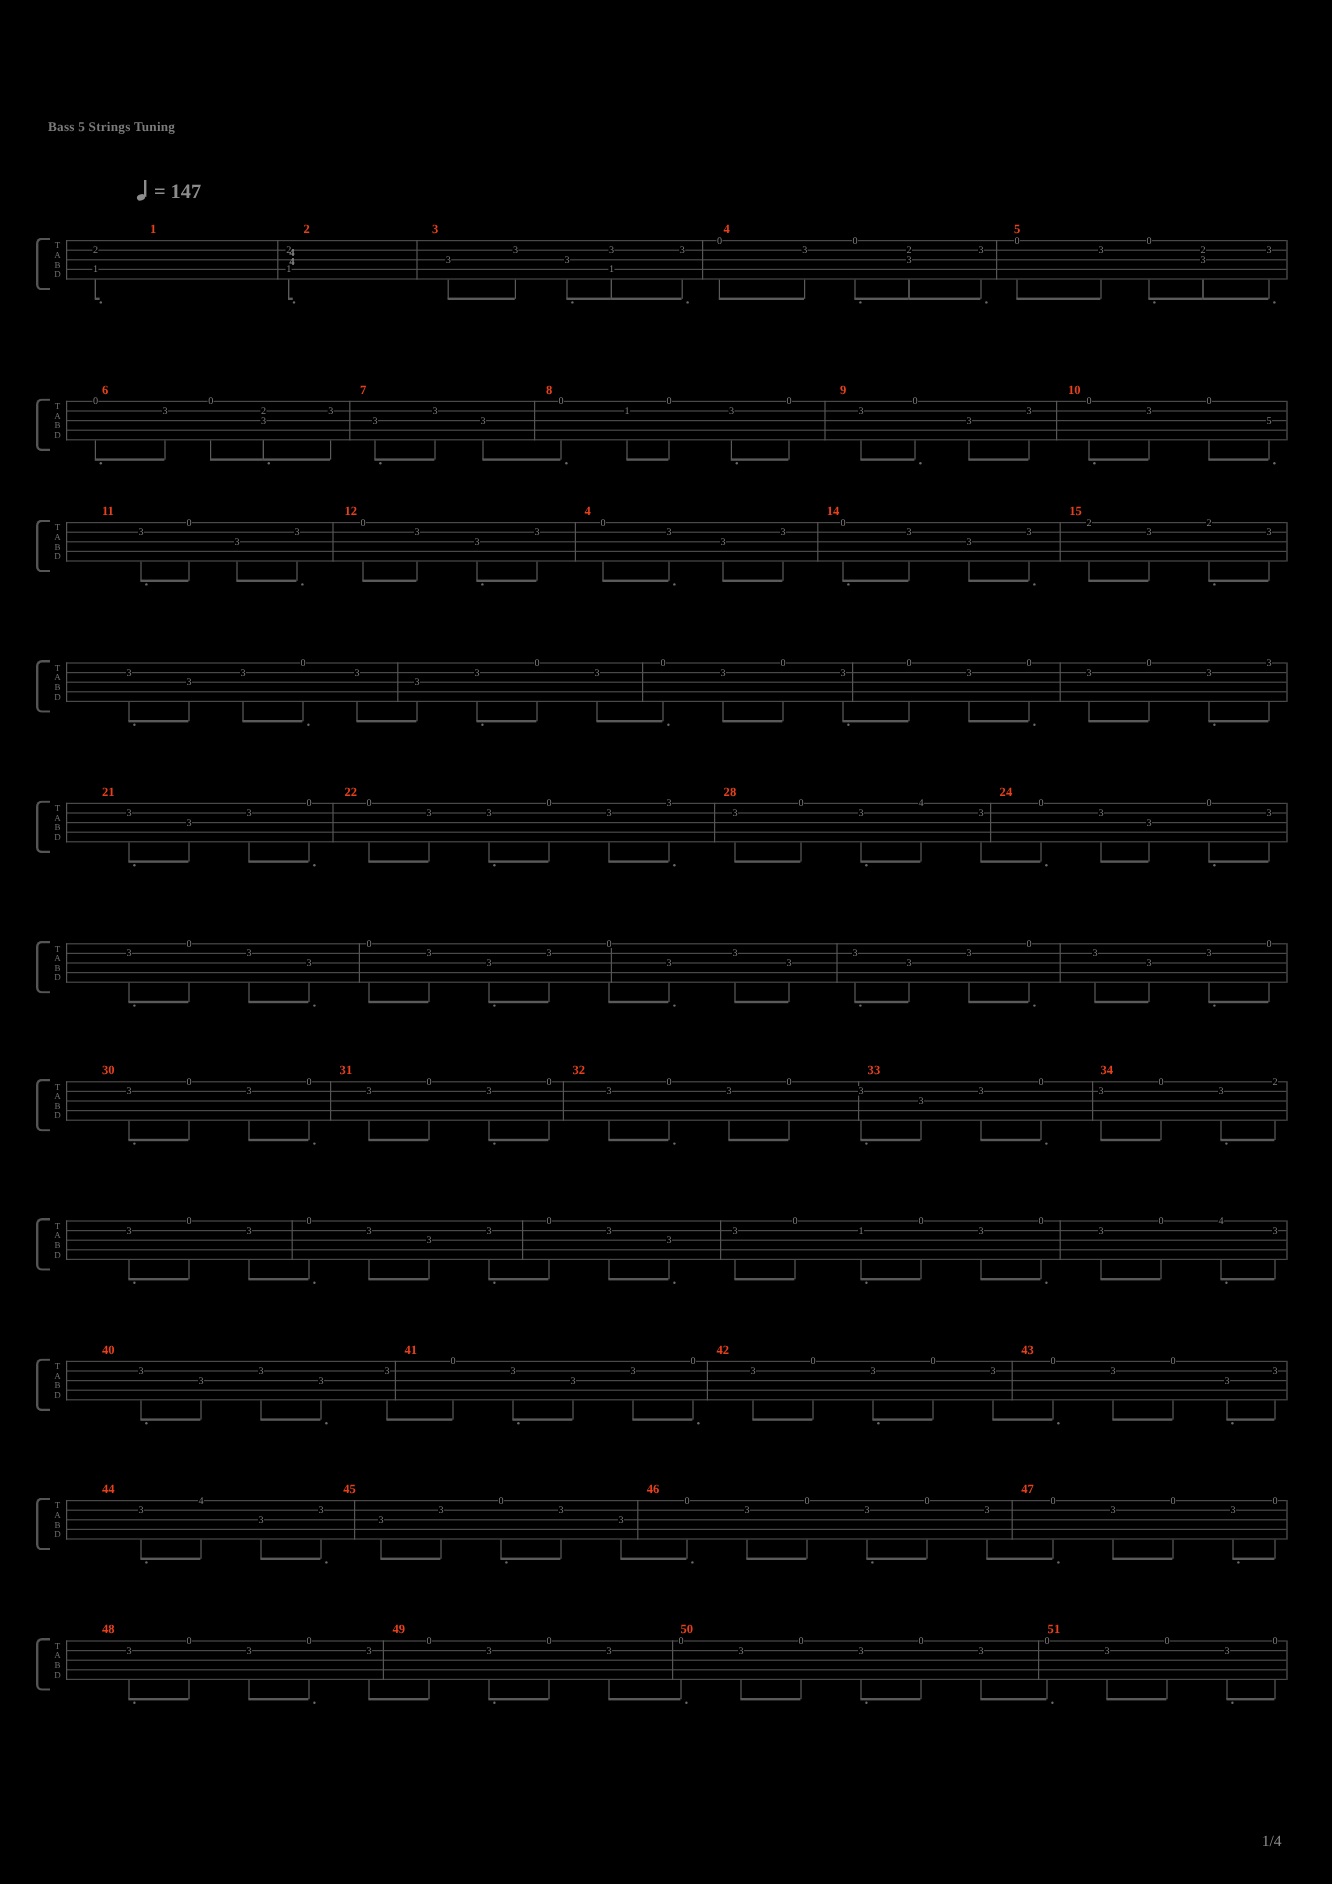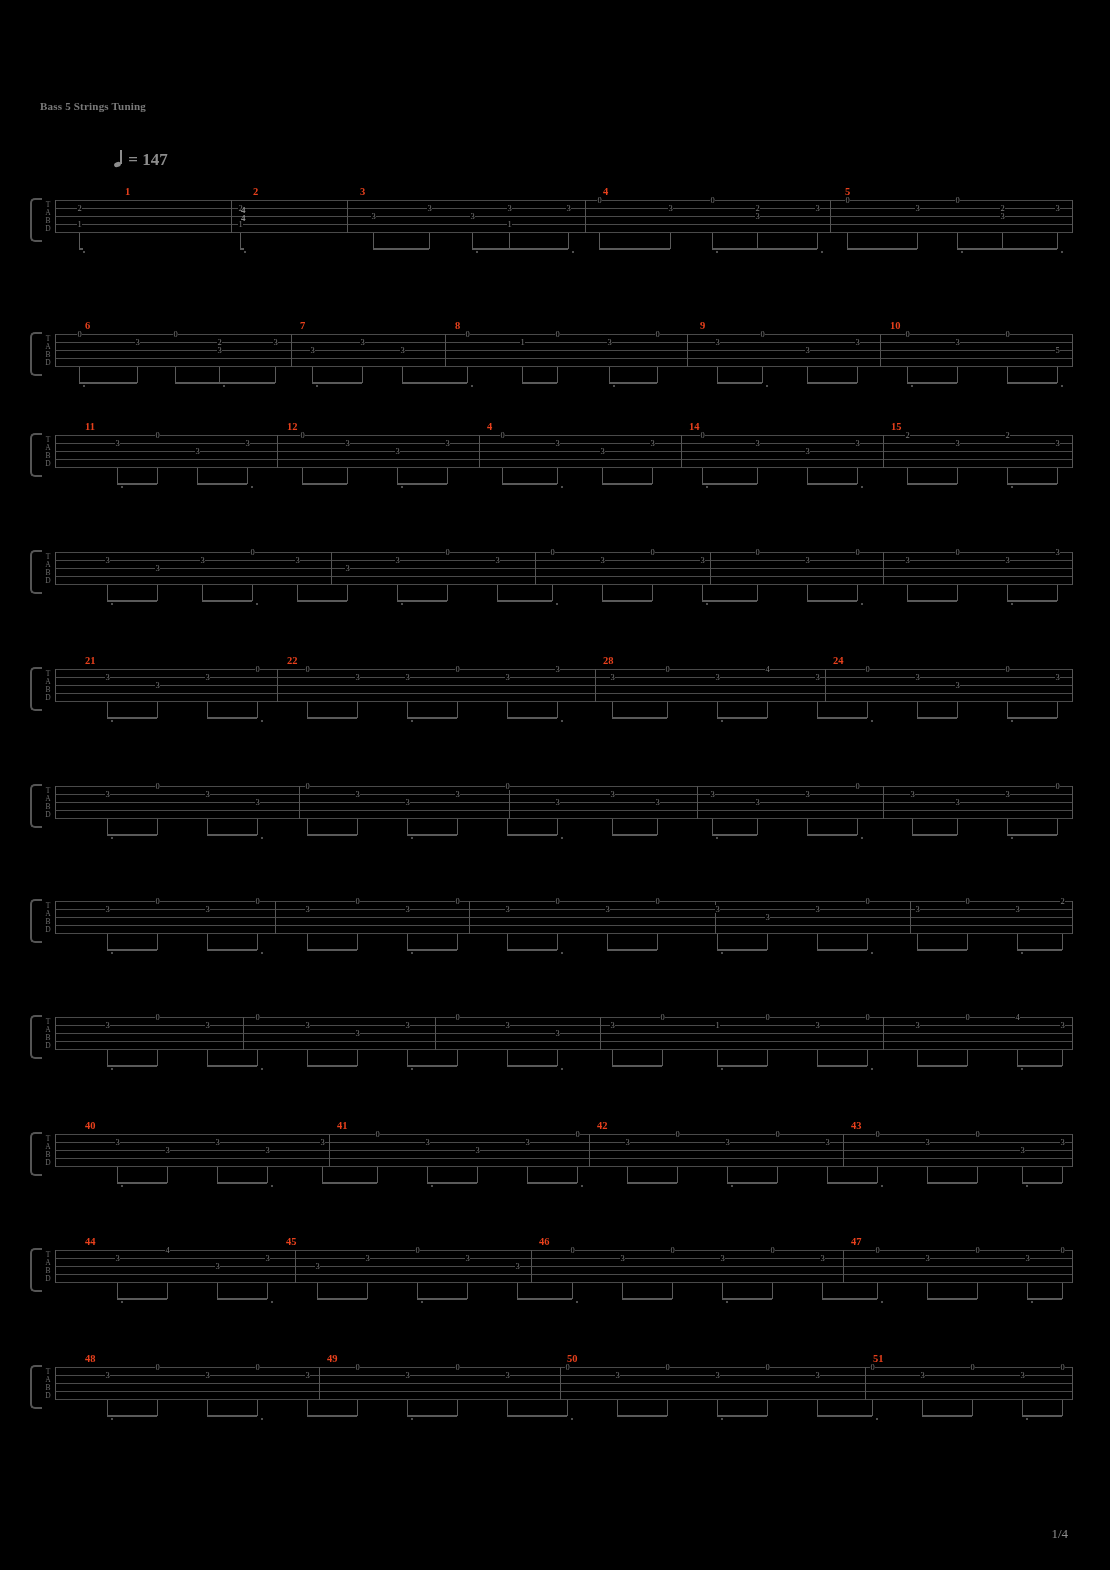--- a/index.html
+++ b/index.html
@@ -750,6 +750,13 @@
       </div>
       <div class="system" style="top: 887px;">
         <div class="system-inner">
+          <div class="bar-numbers">
+            <div class="bar-num" style="left: 45px;">30</div>
+            <div class="bar-num" style="left: 243px;">31</div>
+            <div class="bar-num" style="left: 437px;">32</div>
+            <div class="bar-num" style="left: 683px;">33</div>
+            <div class="bar-num" style="left: 877px;">34</div>
+          </div>
           <div class="brace"></div>
           <div class="staff">
             <div class="sline l0"></div>

